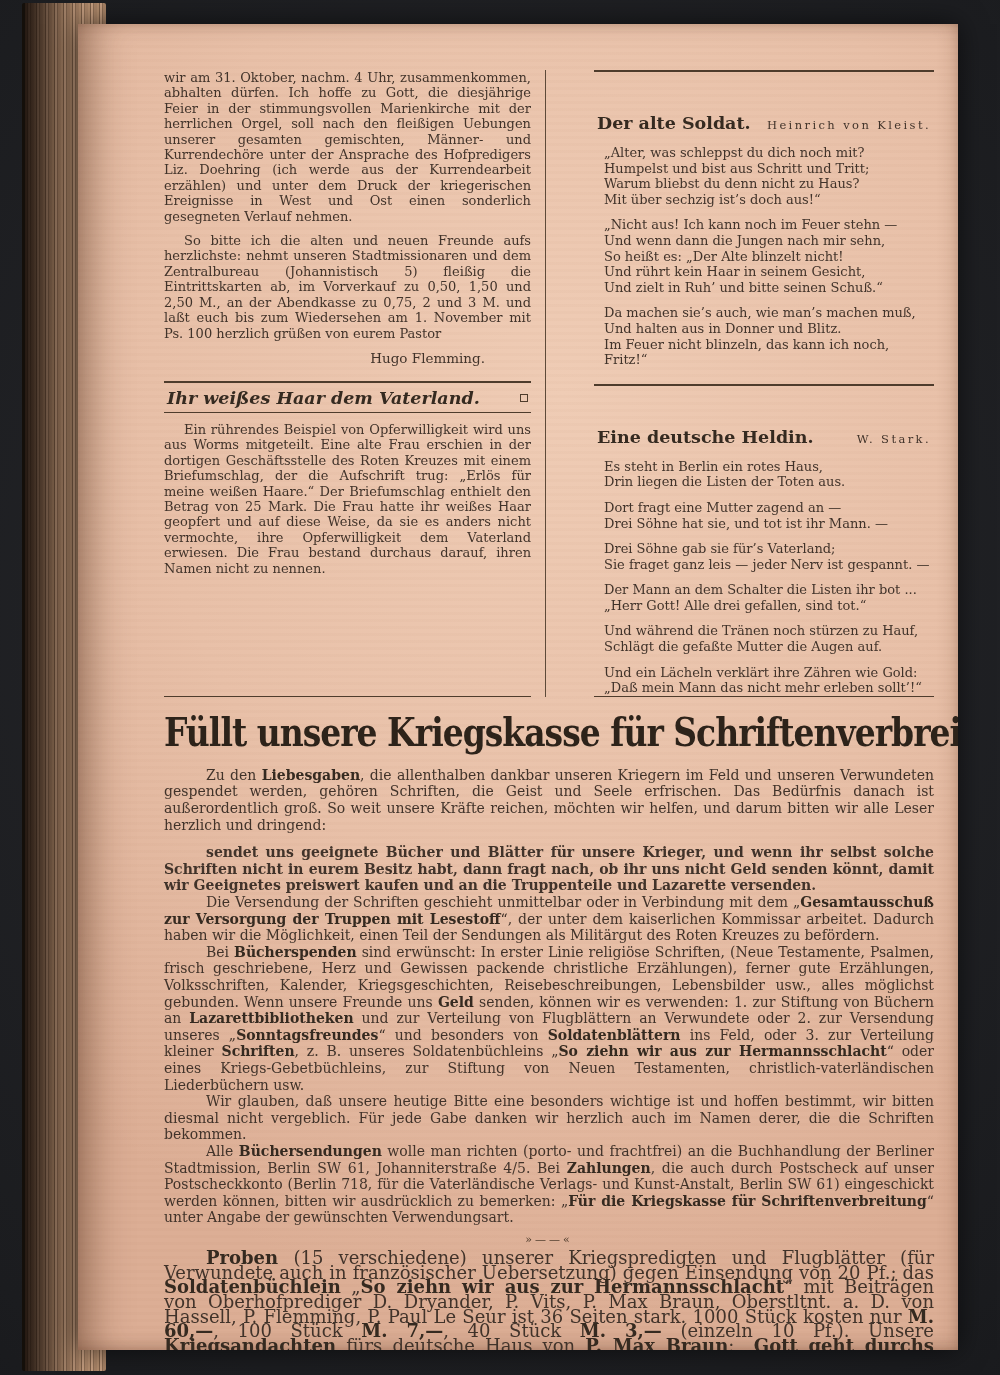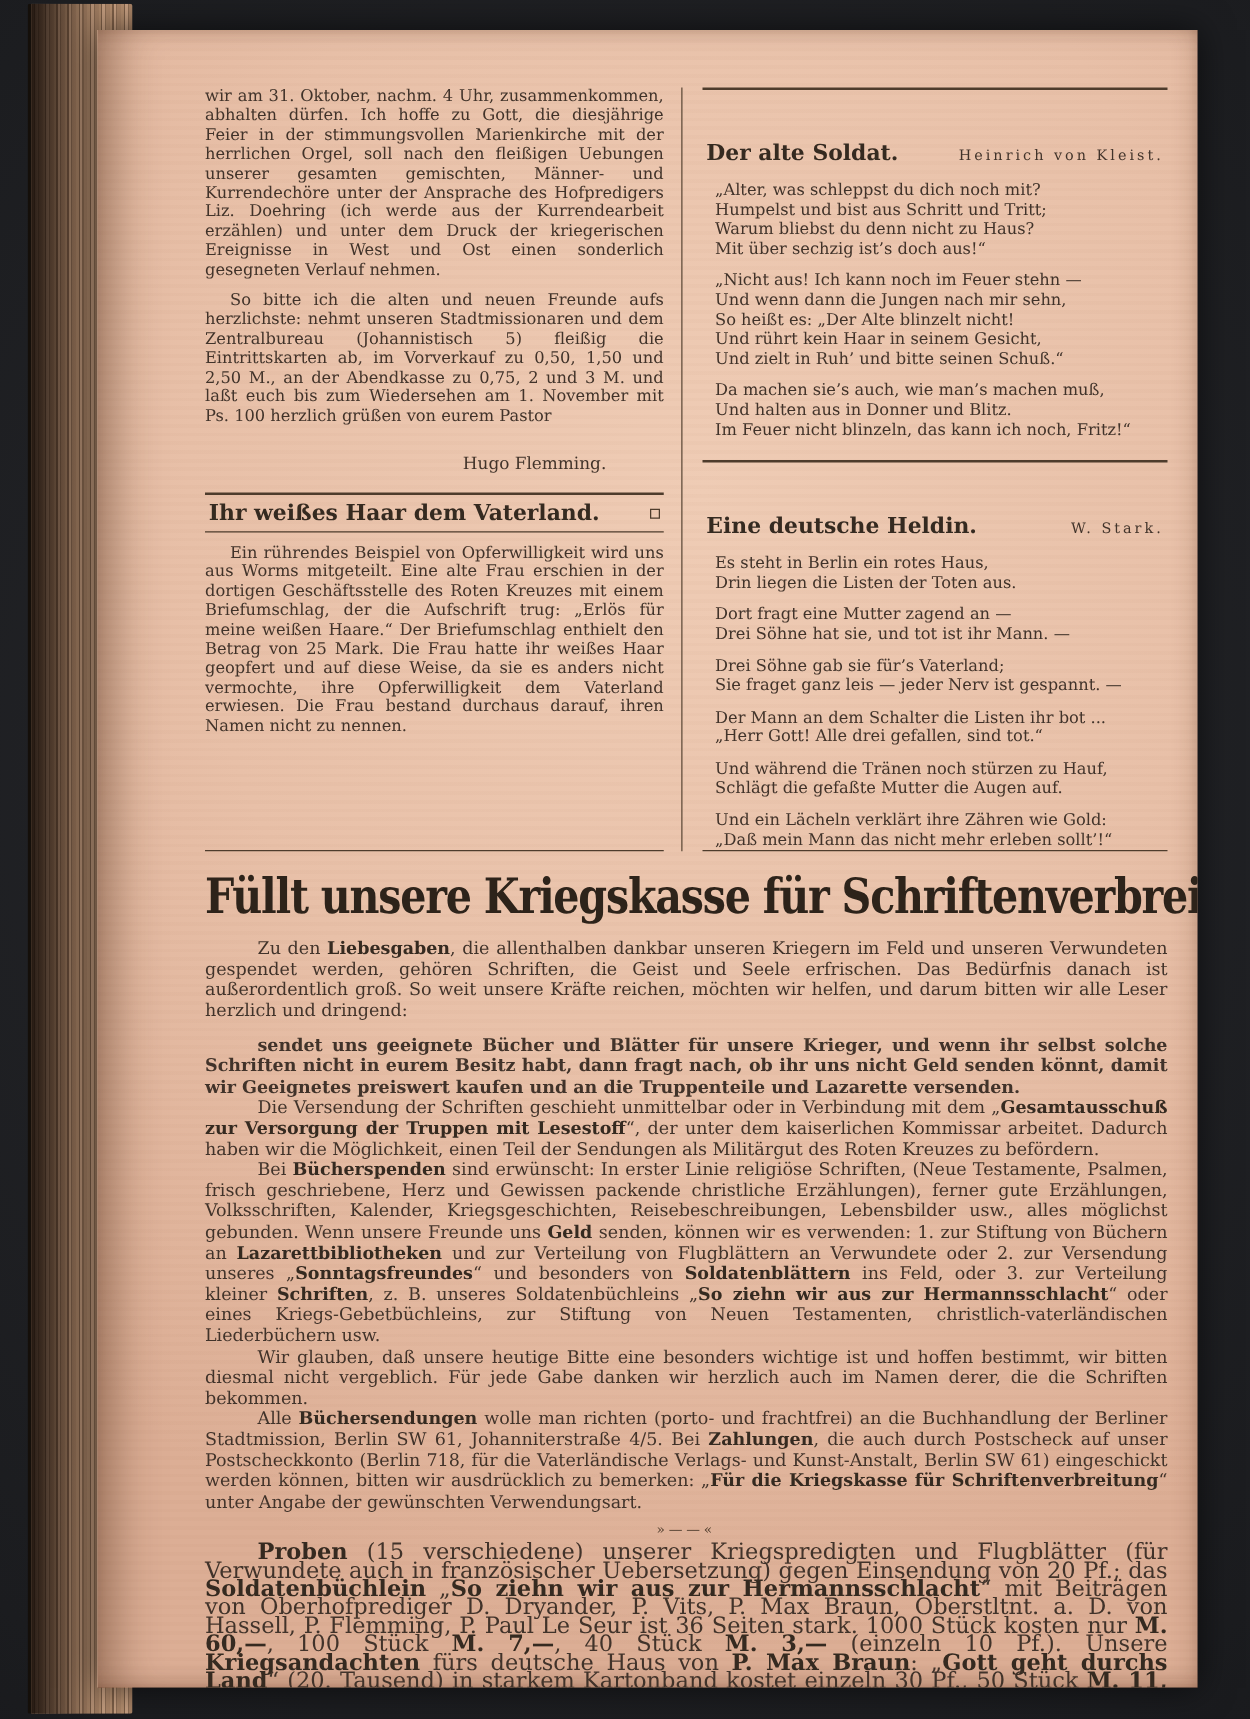--- a/index.html
+++ b/index.html
@@ -36,7 +36,7 @@
   }
 
   
-  .columns { display:flex; min-height:566px; }
+  .columns { display:flex; min-height:566px;gap:32px; }
   .col { display:flex; flex-direction:column; }
   .col.left  { width:382px; padding-right:14px; border-right:1px solid #5d4a39; }
   .col.right { flex:1; padding-left:16px; }

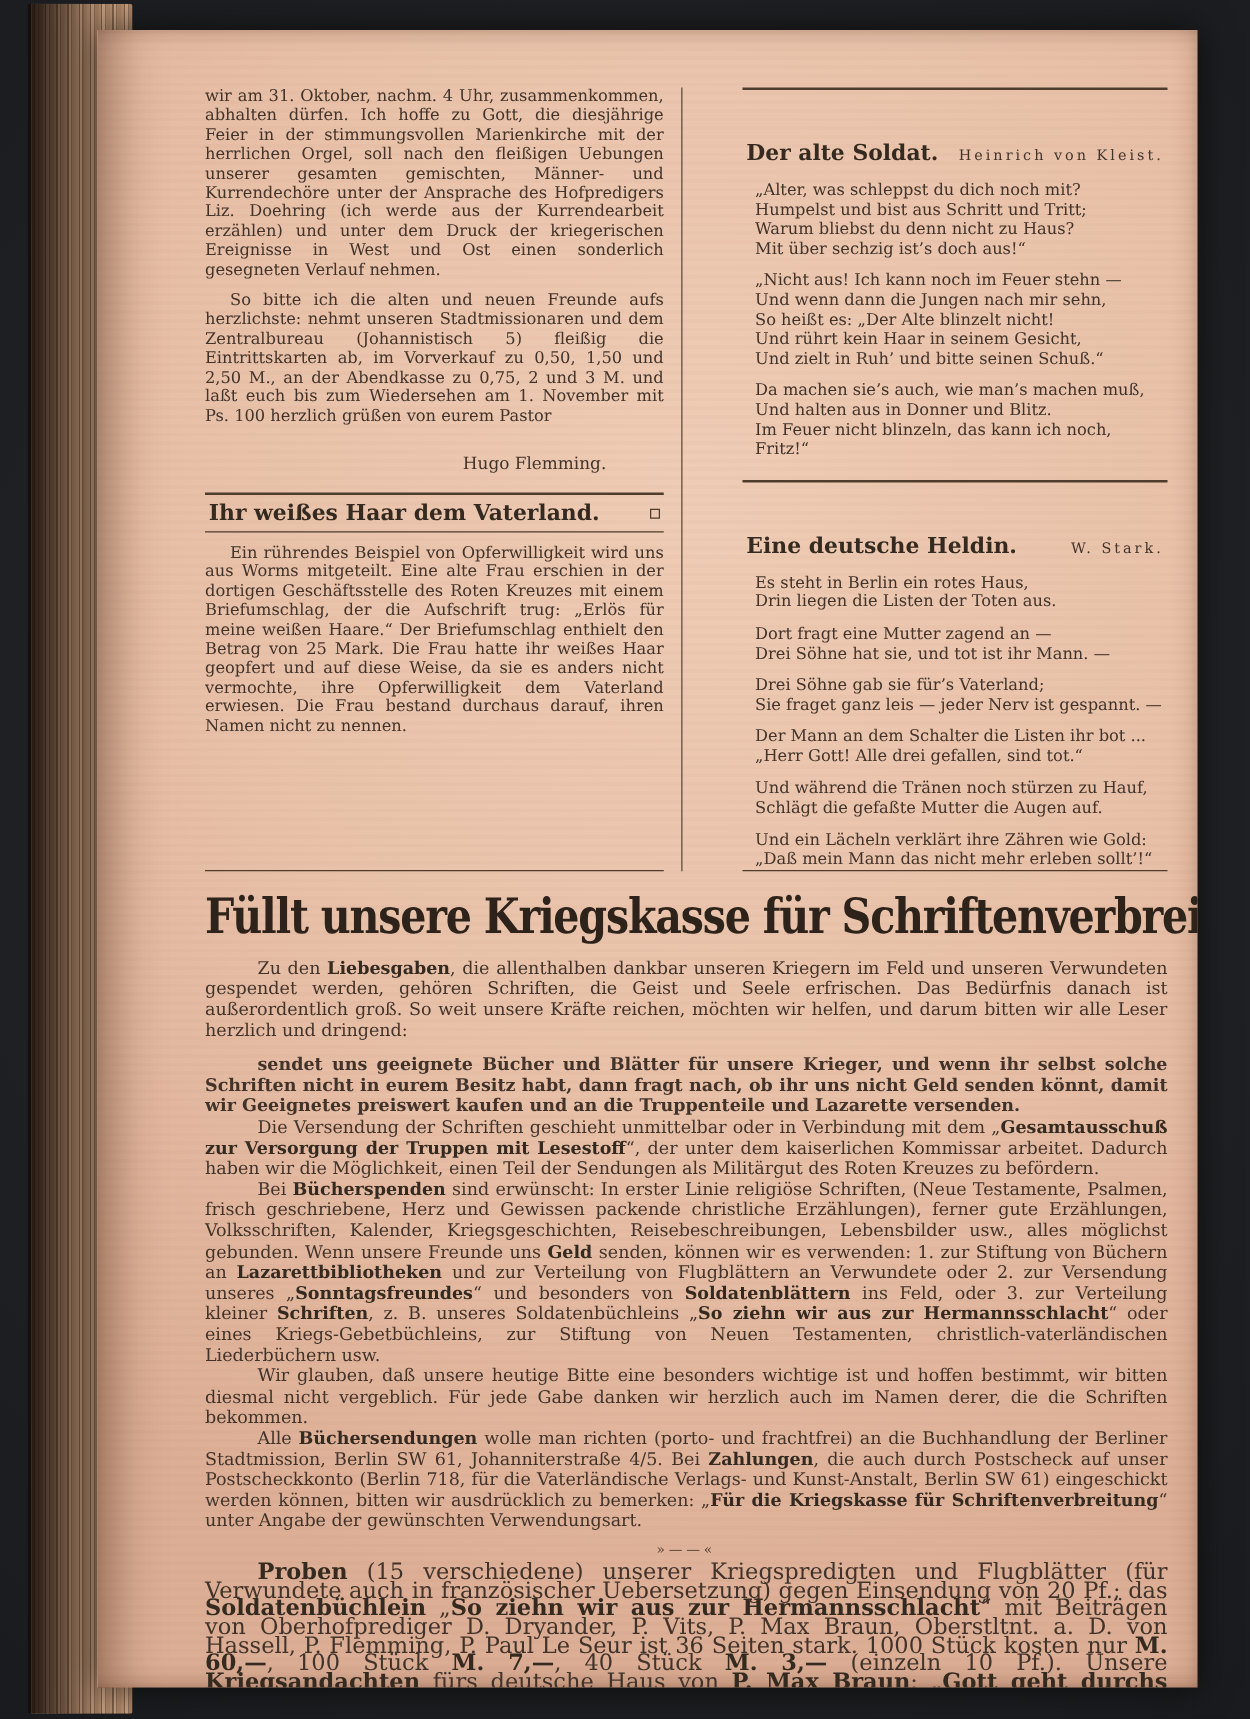--- a/index.html
+++ b/index.html
@@ -43,7 +43,7 @@
 
   .body { font-size:13px; line-height:15.4px; text-align:justify; }
   .ind  { text-indent:20px; margin-top:9px; }
-  .signature { text-align:right; padding-right:46px; margin-top:22px; font-size:13.5px; }
+  .signature { text-align:right; padding-right:46px; margin-top:9px; font-size:13.5px; }
 
   .sec-head {
     display:flex; align-items:center; justify-content:space-between;

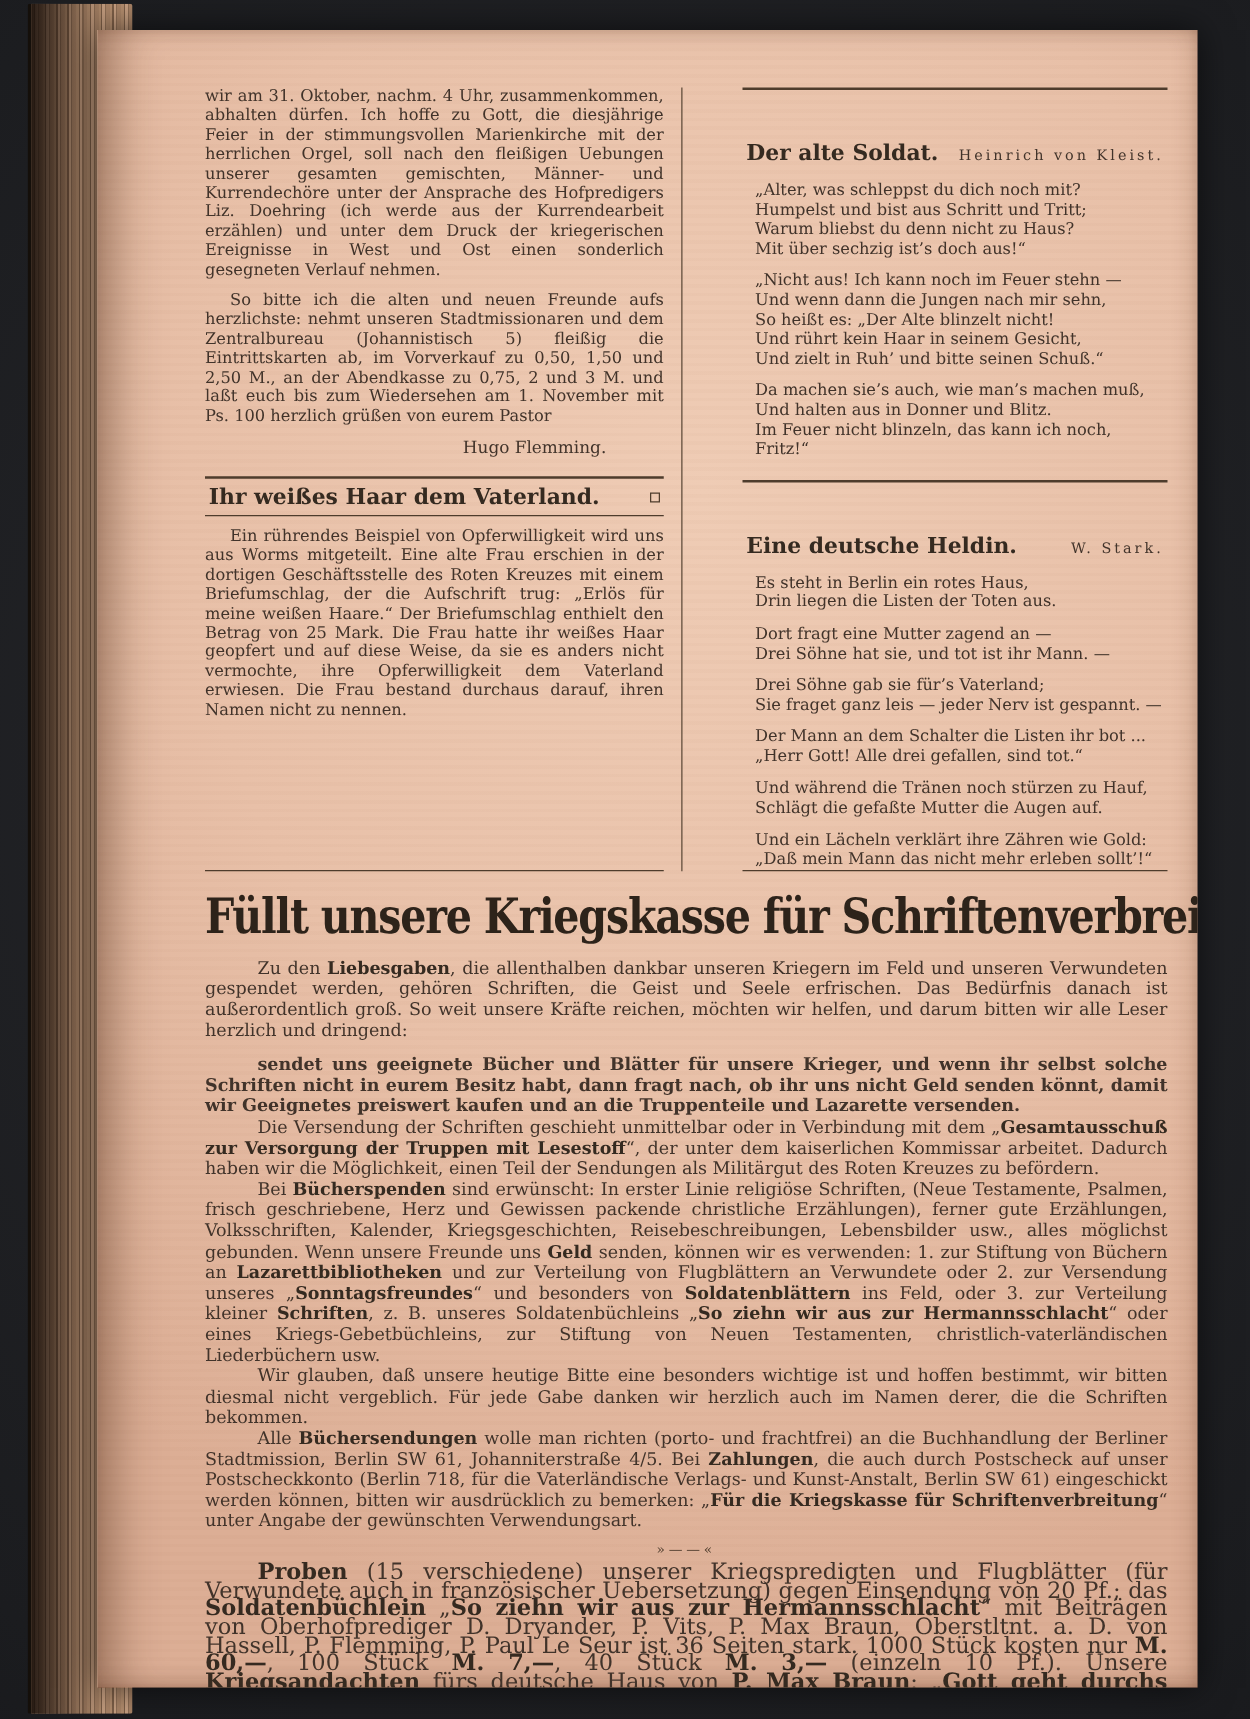--- a/index.html
+++ b/index.html
@@ -50,7 +50,7 @@
     margin-top:15px; padding:5px 3px 4px;
     border-top:2px solid #4e3c2c; border-bottom:1.5px solid #4e3c2c;
   }
-  .sec-title { font-weight:bold; font-size:17.5px; color:#352a20; }
+  .sec-title { font-weight:bold; font-size:17.5px; color:#352a20;font-style:italic; }
   .sq-marker { width:8px; height:8px; border:1.4px solid #4e3c2c; display:inline-block; }
 
   .poem-head {

